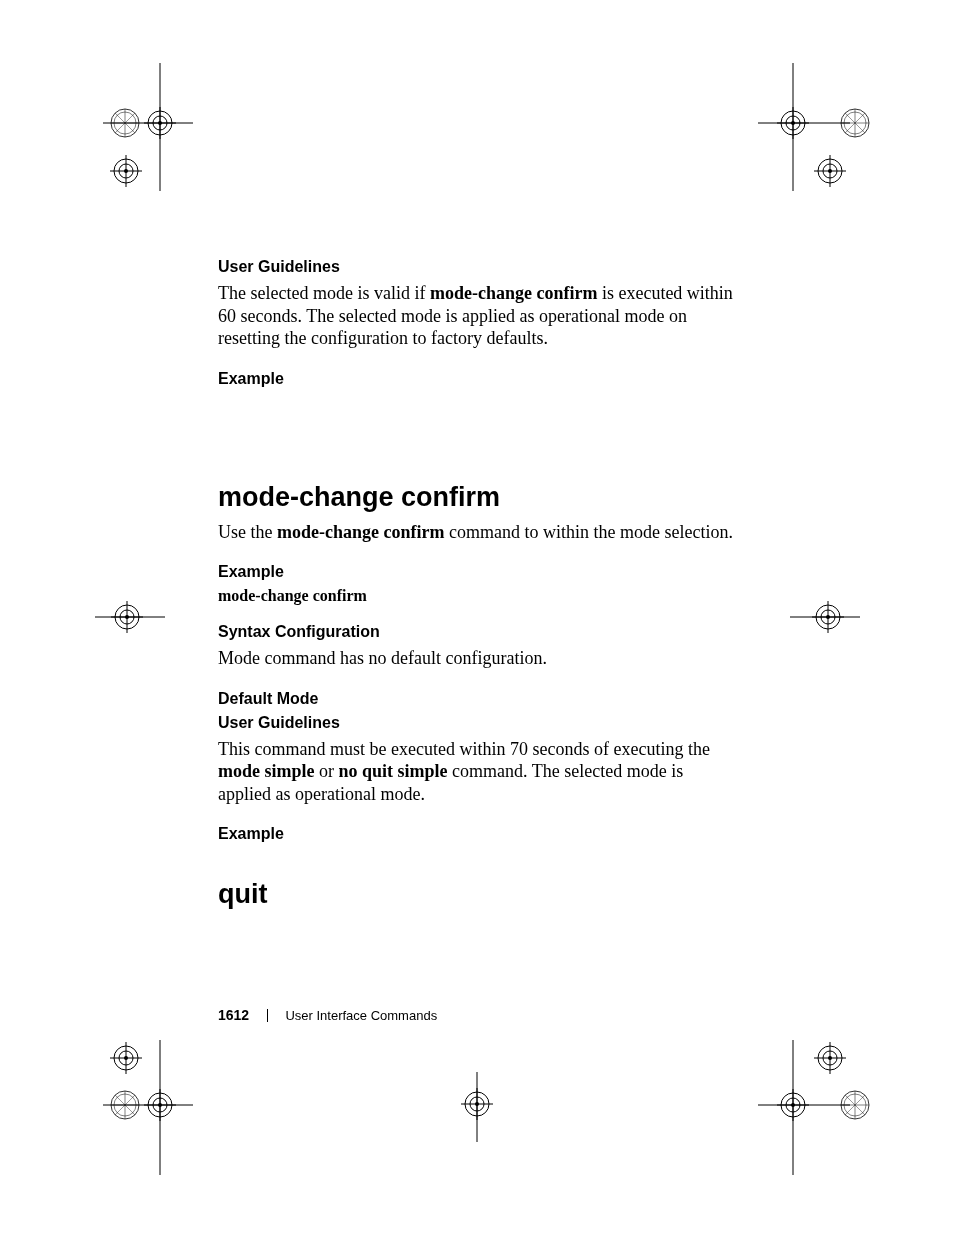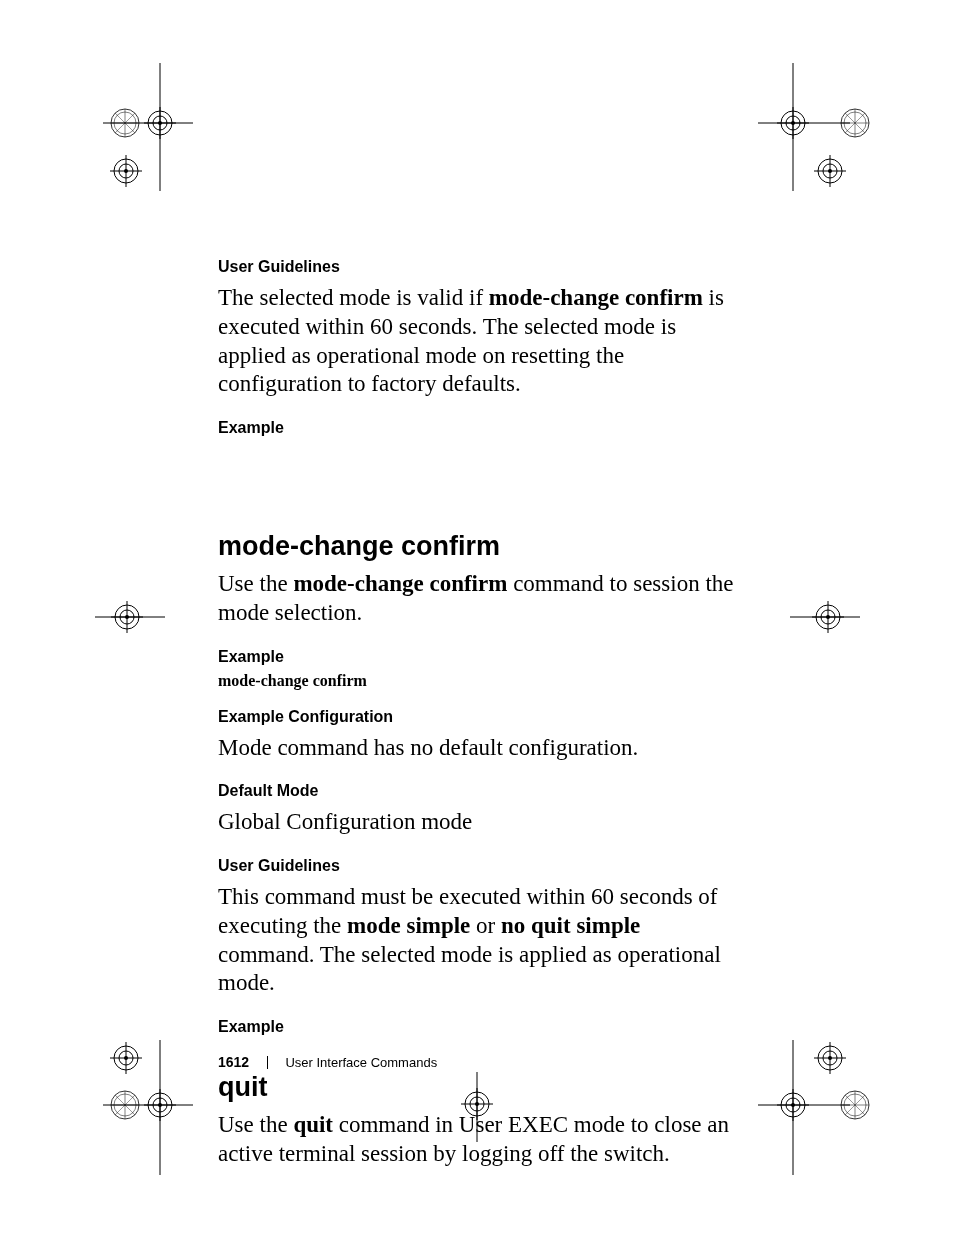--- a/index.html
+++ b/index.html
@@ -25,9 +25,9 @@
     margin: 0 0 6px 0;
   }
   .body {
-    font-size: 23px;
+    font-size: 18px;
     line-height: 1.25;
-    margin: 8px 0 20px 0;
+    margin: 0 0 20px 0;
     font-weight: 400;
   }
   .cmd-head {

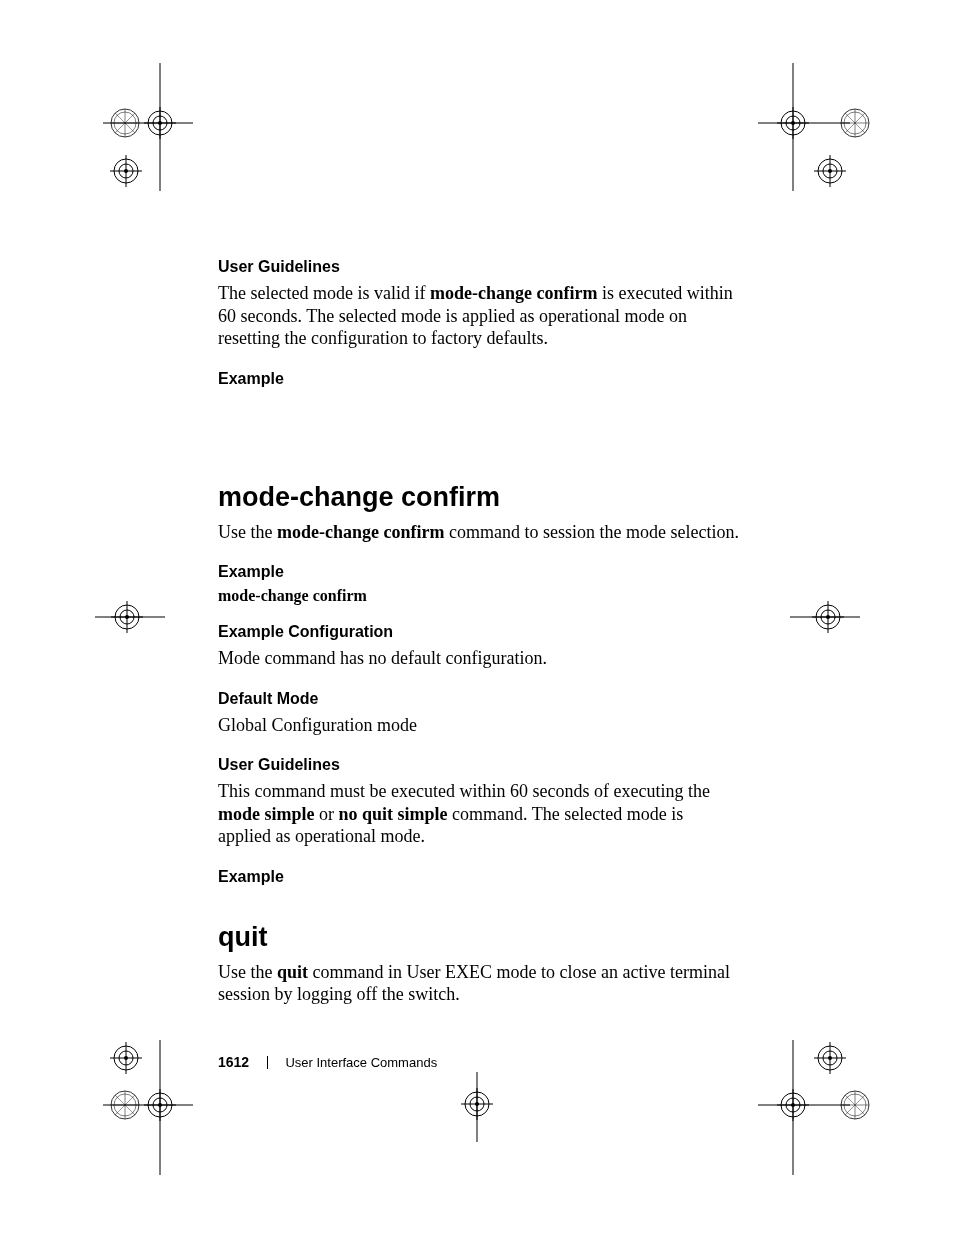--- a/index.html
+++ b/index.html
@@ -83,7 +83,7 @@
 
   <p class="cmd-head">mode-change confirm</p>
   <p class="body">
-    <span>Use the </span><b>mode-change confirm</b><span> command to session the mode selection.</span>
+    <span>Use the </span><b>mode-change confirm</b><span> command to within the mode selection.</span>
   </p>
 
   <p class="subhead">Example</p>

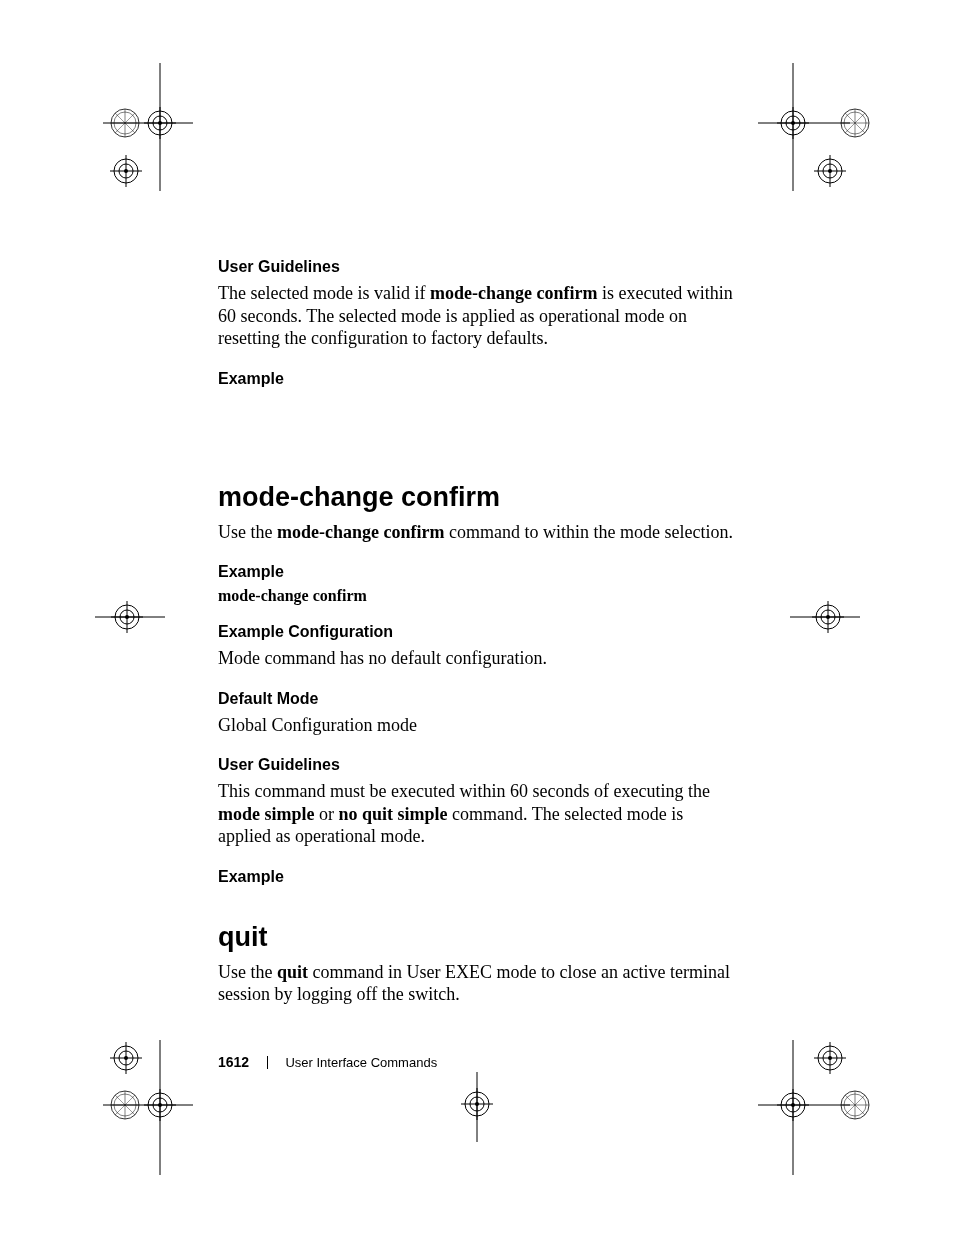--- a/index.html
+++ b/index.html
@@ -89,7 +89,7 @@
   <p class="subhead">Example</p>
   <p class="syntax-line">mode-change confirm</p>
 
-  <p class="subhead">Example Configuration</p>
+  <p class="subhead">Syntax Configuration</p>
   <p class="body">Mode command has no default configuration.</p>
 
   <p class="subhead">Default Mode</p>

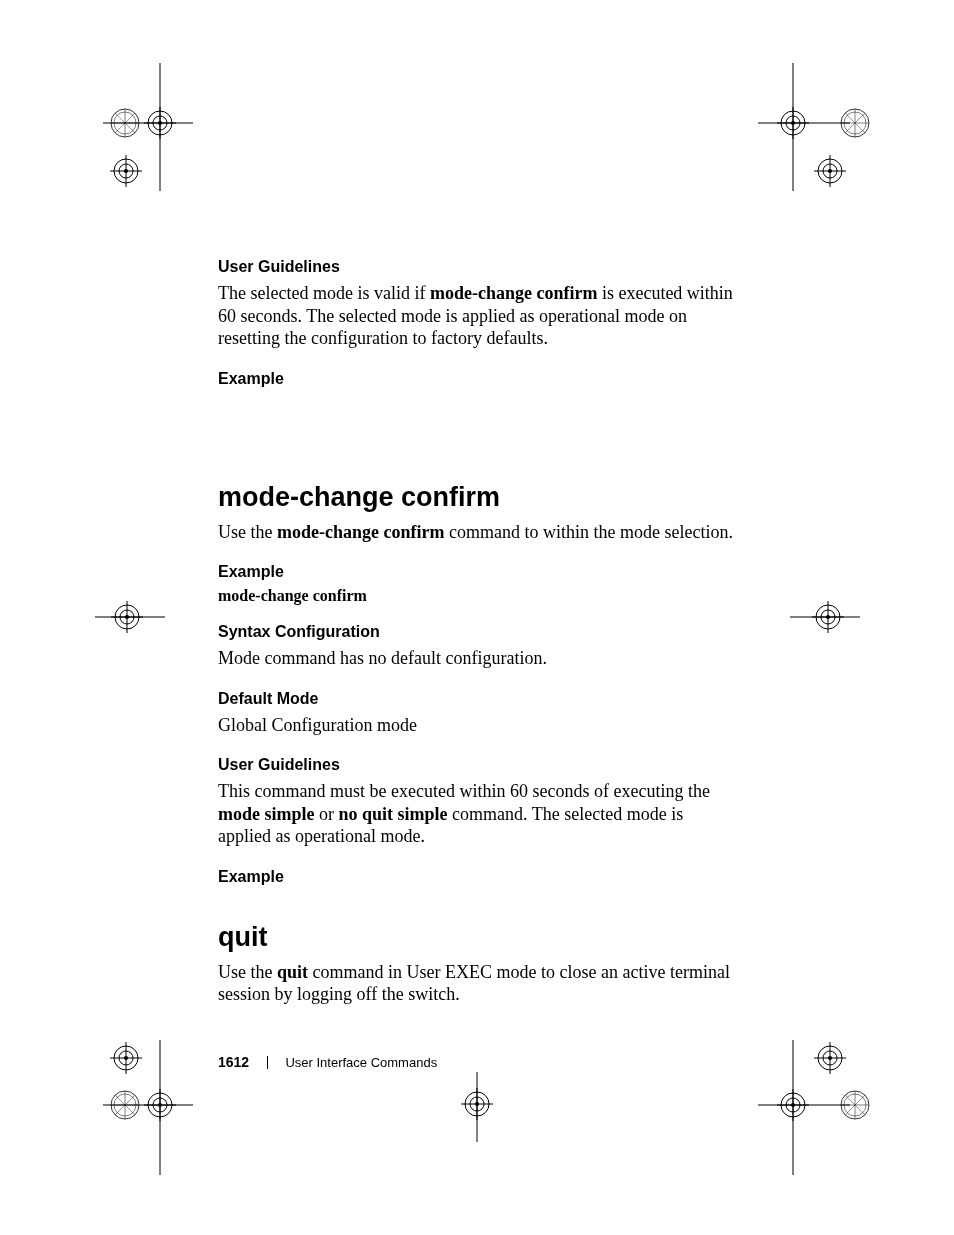--- a/index.html
+++ b/index.html
@@ -93,7 +93,6 @@
   <p class="body">Mode command has no default configuration.</p>
 
   <p class="subhead">Default Mode</p>
-  <p class="body">Global Configuration mode</p>
 
   <p class="subhead">User Guidelines</p>
   <p class="body">

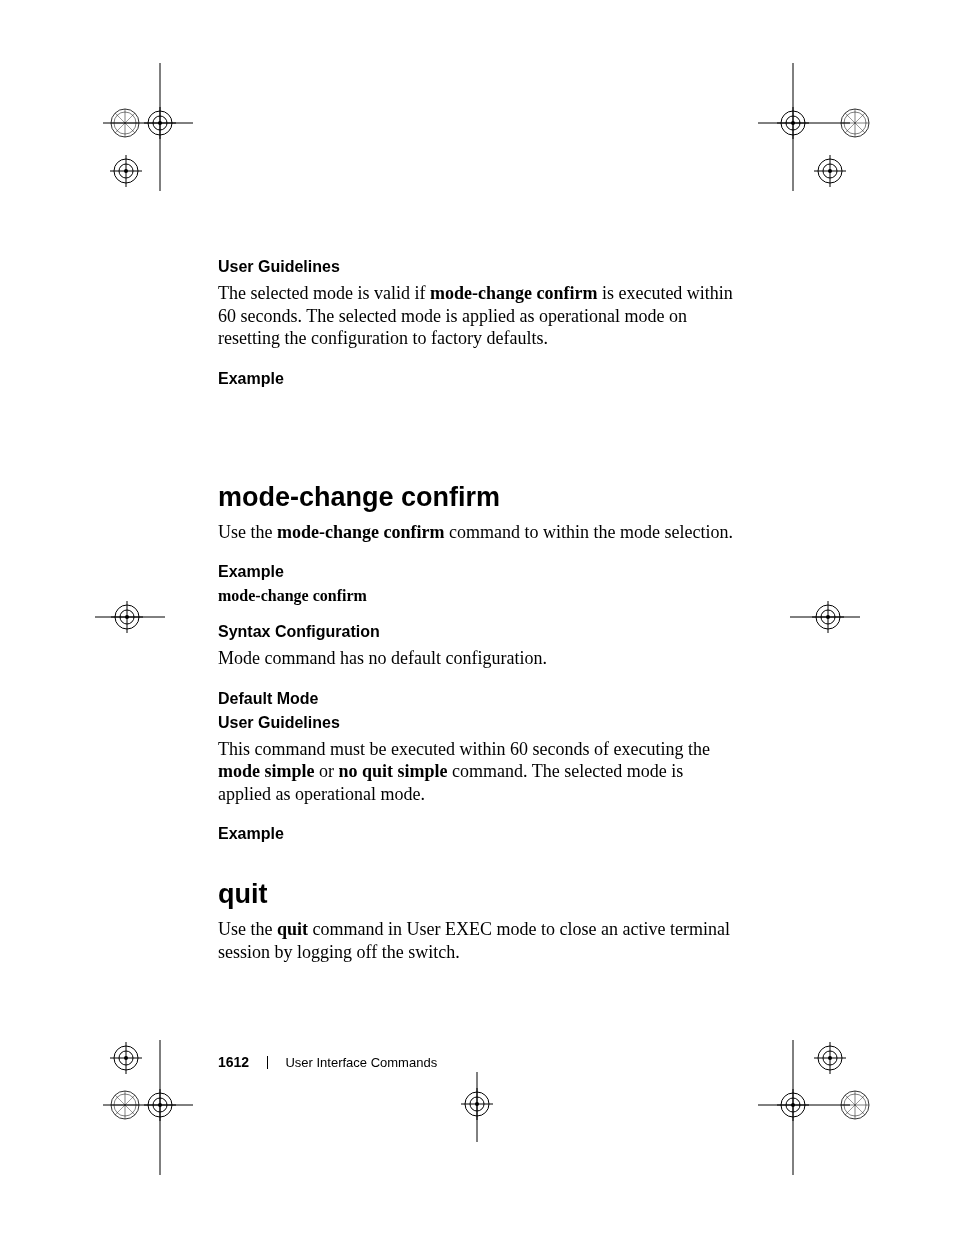--- a/index.html
+++ b/index.html
@@ -96,7 +96,7 @@
 
   <p class="subhead">User Guidelines</p>
   <p class="body">
-    <span>This command must be executed within 60 seconds of executing the </span><b>mode simple</b><span> or </span><b>no quit simple</b><span> command. The selected mode is applied as operational mode.</span>
+    <span>This command must be executed within 70 seconds of executing the </span><b>mode simple</b><span> or </span><b>no quit simple</b><span> command. The selected mode is applied as operational mode.</span>
   </p>
 
   <p class="subhead">Example</p>

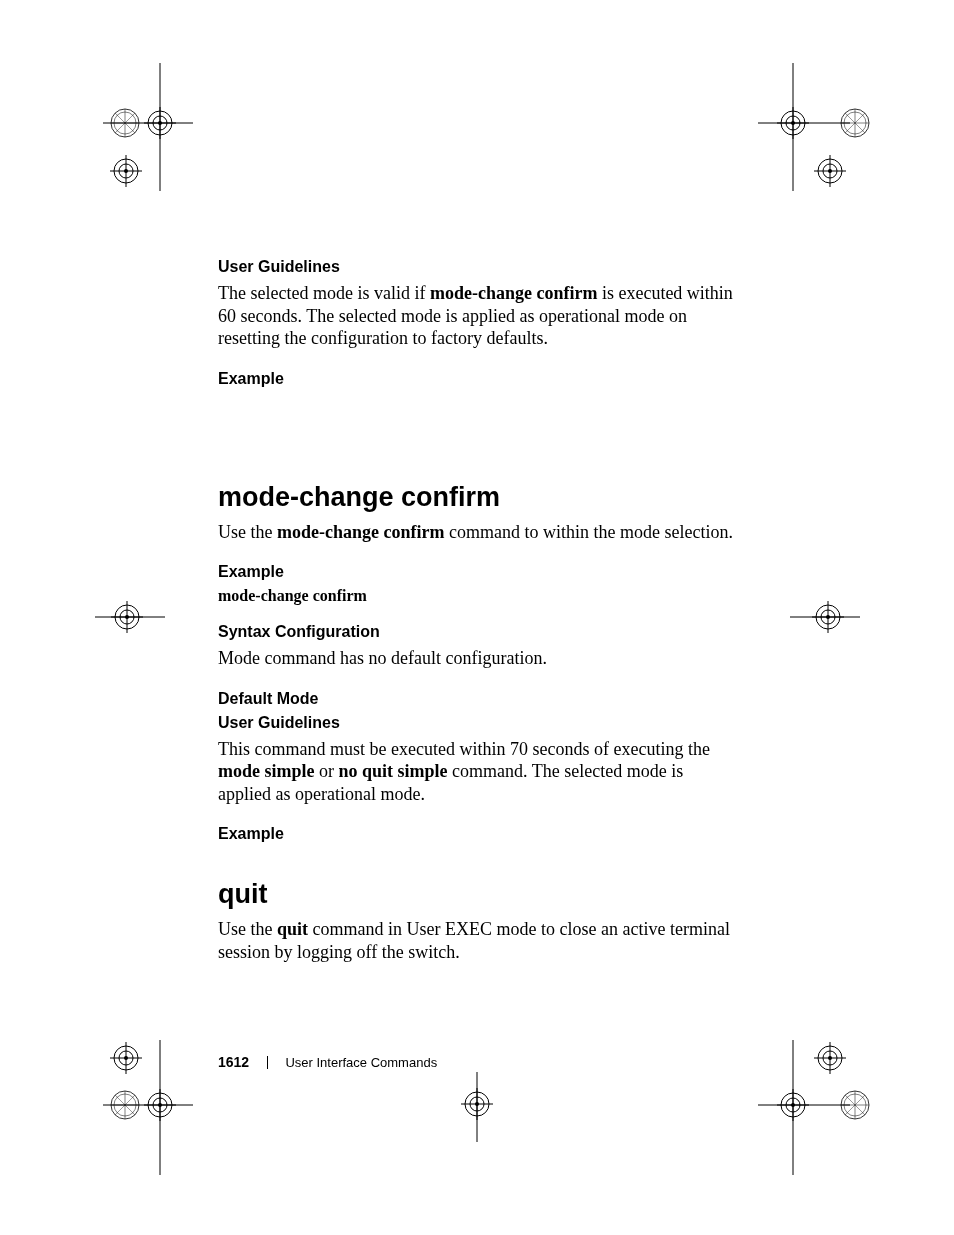--- a/index.html
+++ b/index.html
@@ -103,9 +103,6 @@
   <div class="gap-b"></div>
 
   <p class="cmd-head">quit</p>
-  <p class="body">
-    <span>Use the </span><b>quit</b><span> command in User EXEC mode to close an active terminal session by logging off the switch.</span>
-  </p>
 
 </div>
 

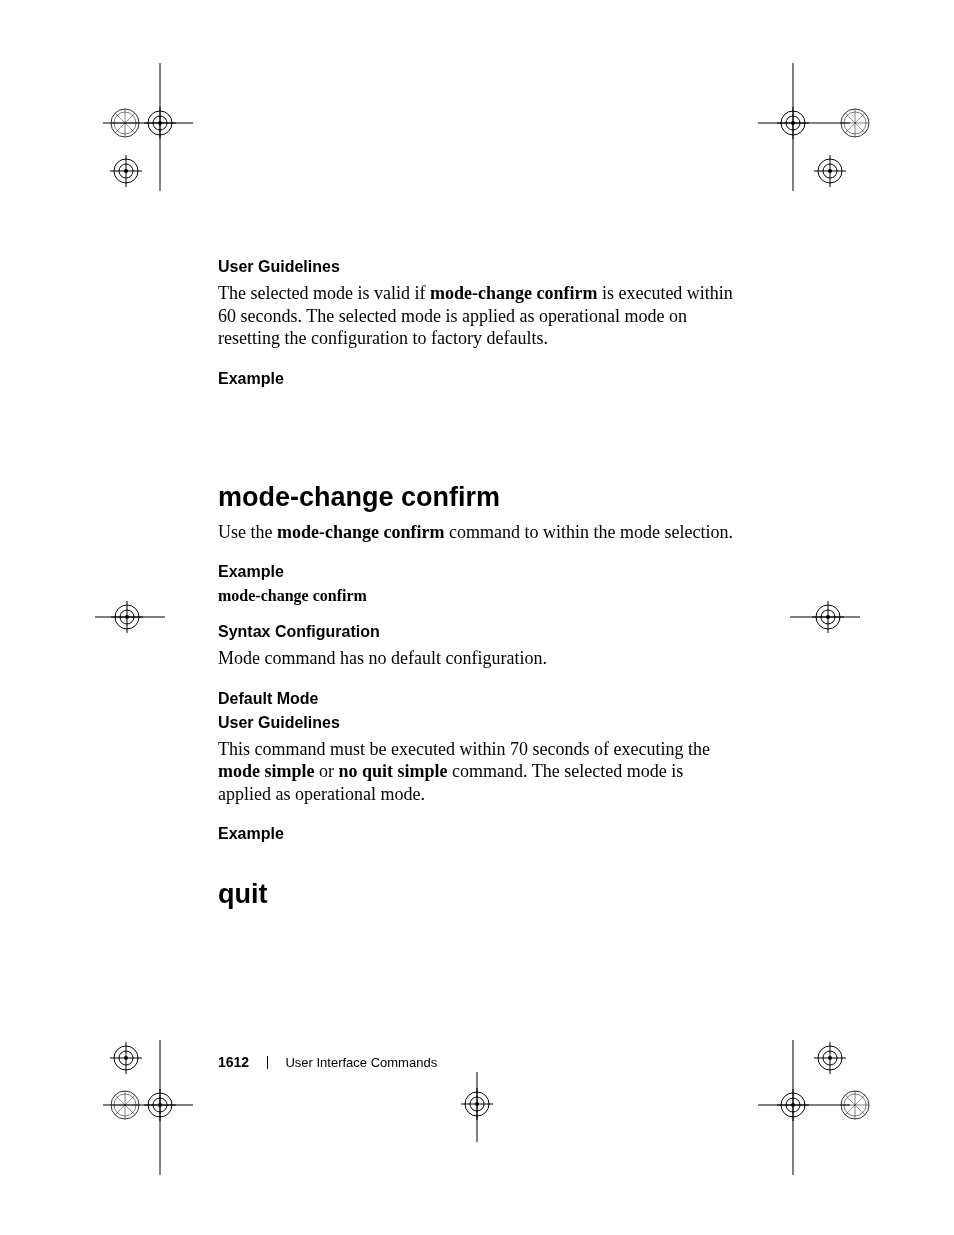--- a/index.html
+++ b/index.html
@@ -45,7 +45,7 @@
   .footer {
     position: absolute;
     left: 218px;
-    top: 1054px;
+    top: 1007px;
     font-family: "Helvetica Neue", Helvetica, Arial, sans-serif;
     font-size: 13px;
   }

